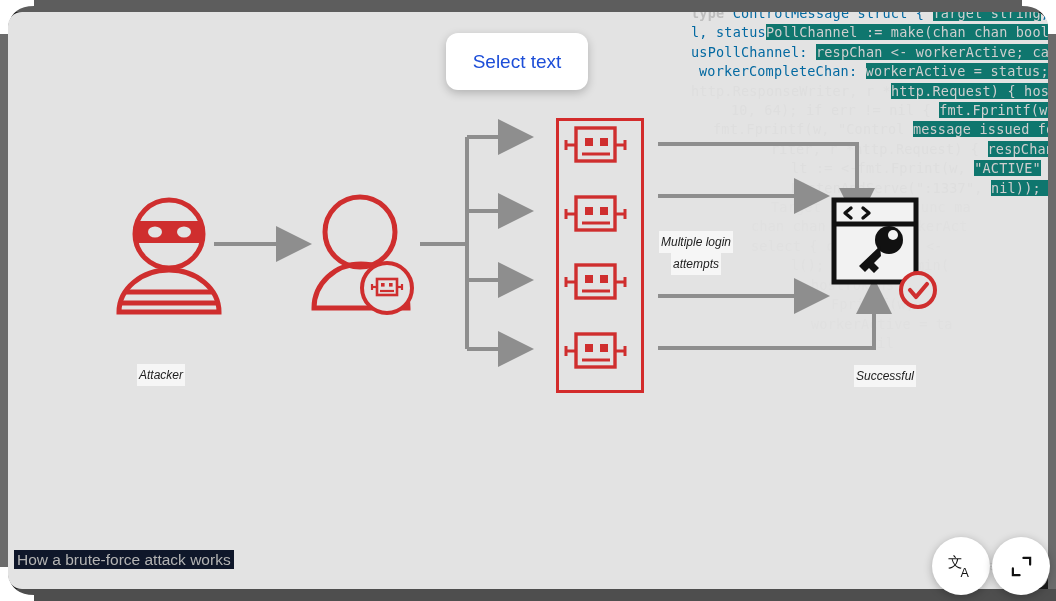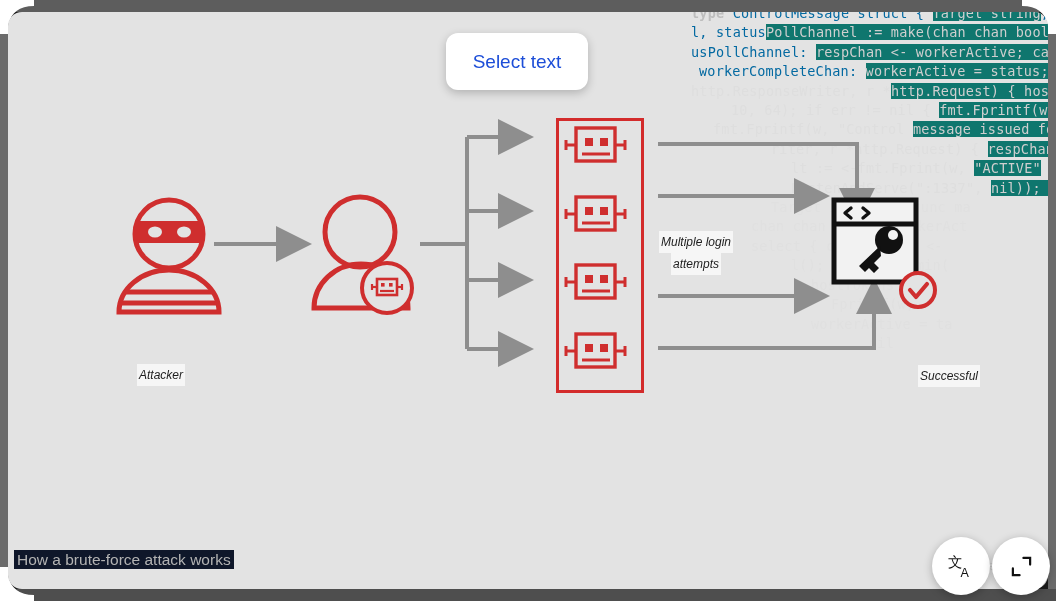--- a/index.html
+++ b/index.html
@@ -326,7 +326,7 @@
     <span>attempts</span>
   </div>
 
-  <div class="hl-label" style="left:742px;top:353px;width:230px;text-align:right;">
+  <div class="hl-label" style="left:762px;top:353px;width:230px;">
     <span>Successful</span><br>
   </div>
 

